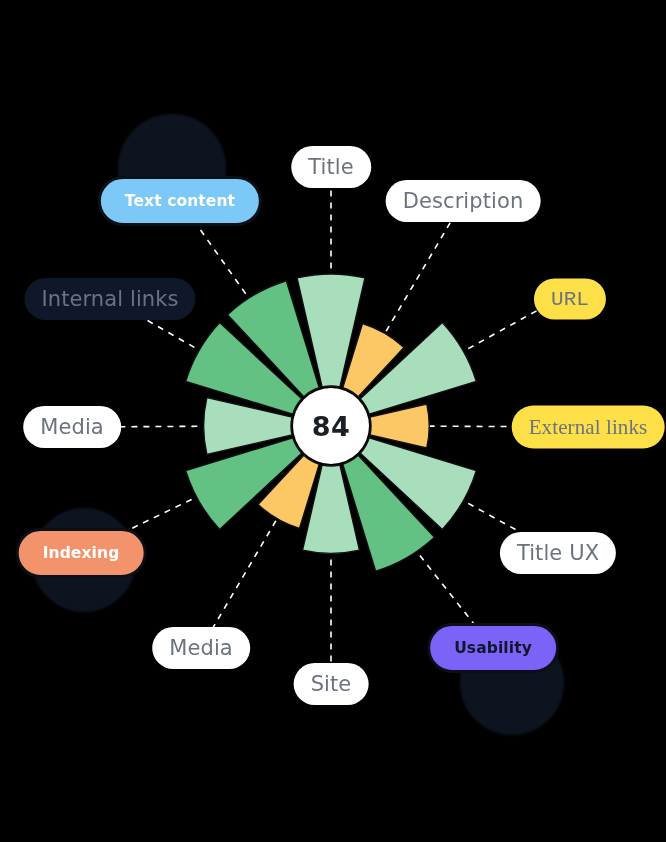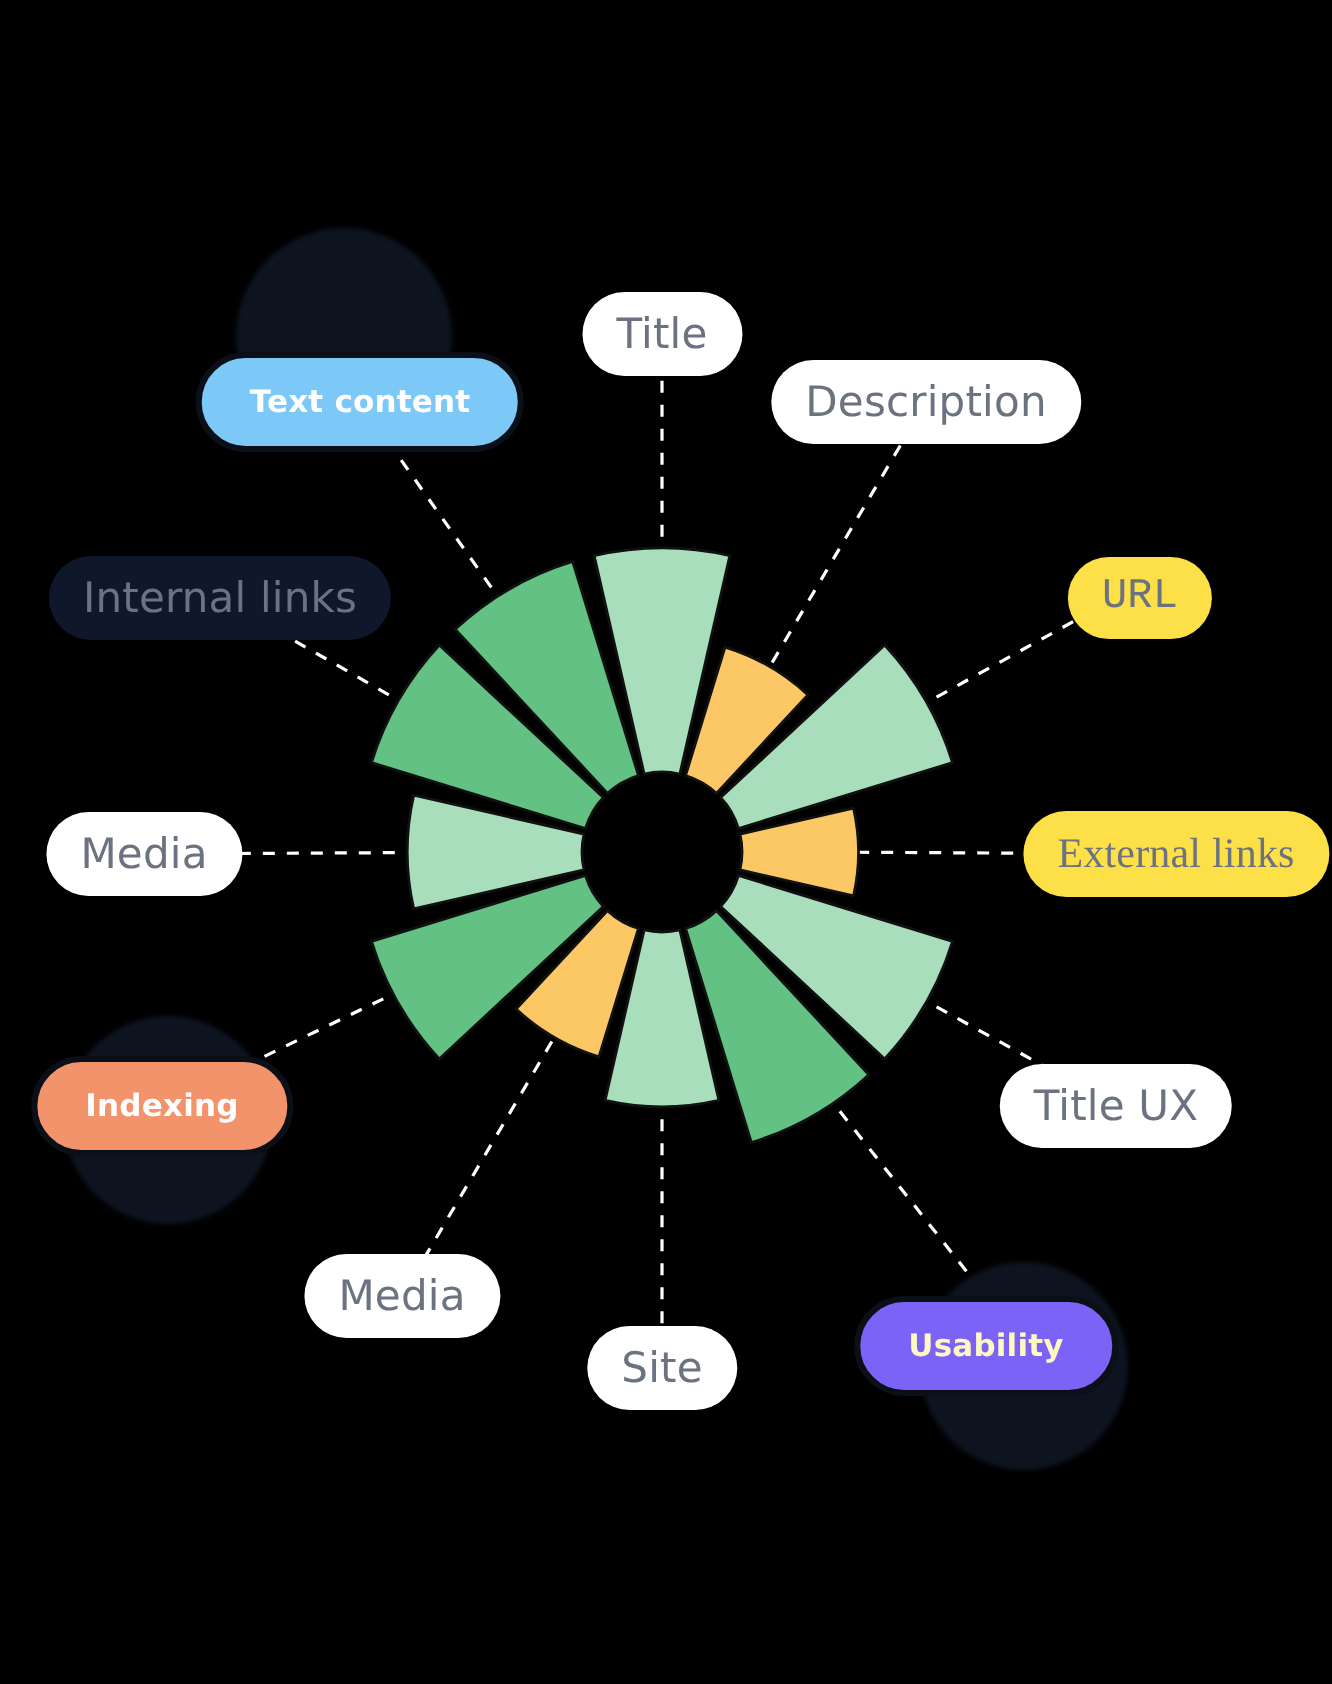--- a/index.html
+++ b/index.html
@@ -71,6 +71,9 @@
       <div class="glow" style="left: 512px; top: 683px; width: 104px; height: 104px; background: rgb(13, 20, 32);"></div>
     </div>
 
+  <div class="score-circle" style="left:331px;top:426px;">
+    <span>84</span>
+  </div>
 
   <div>
       <div class="pill plain" style="left: 331px; top: 167px; background: rgb(255, 255, 255); color: rgb(107, 114, 128);">Title</div>

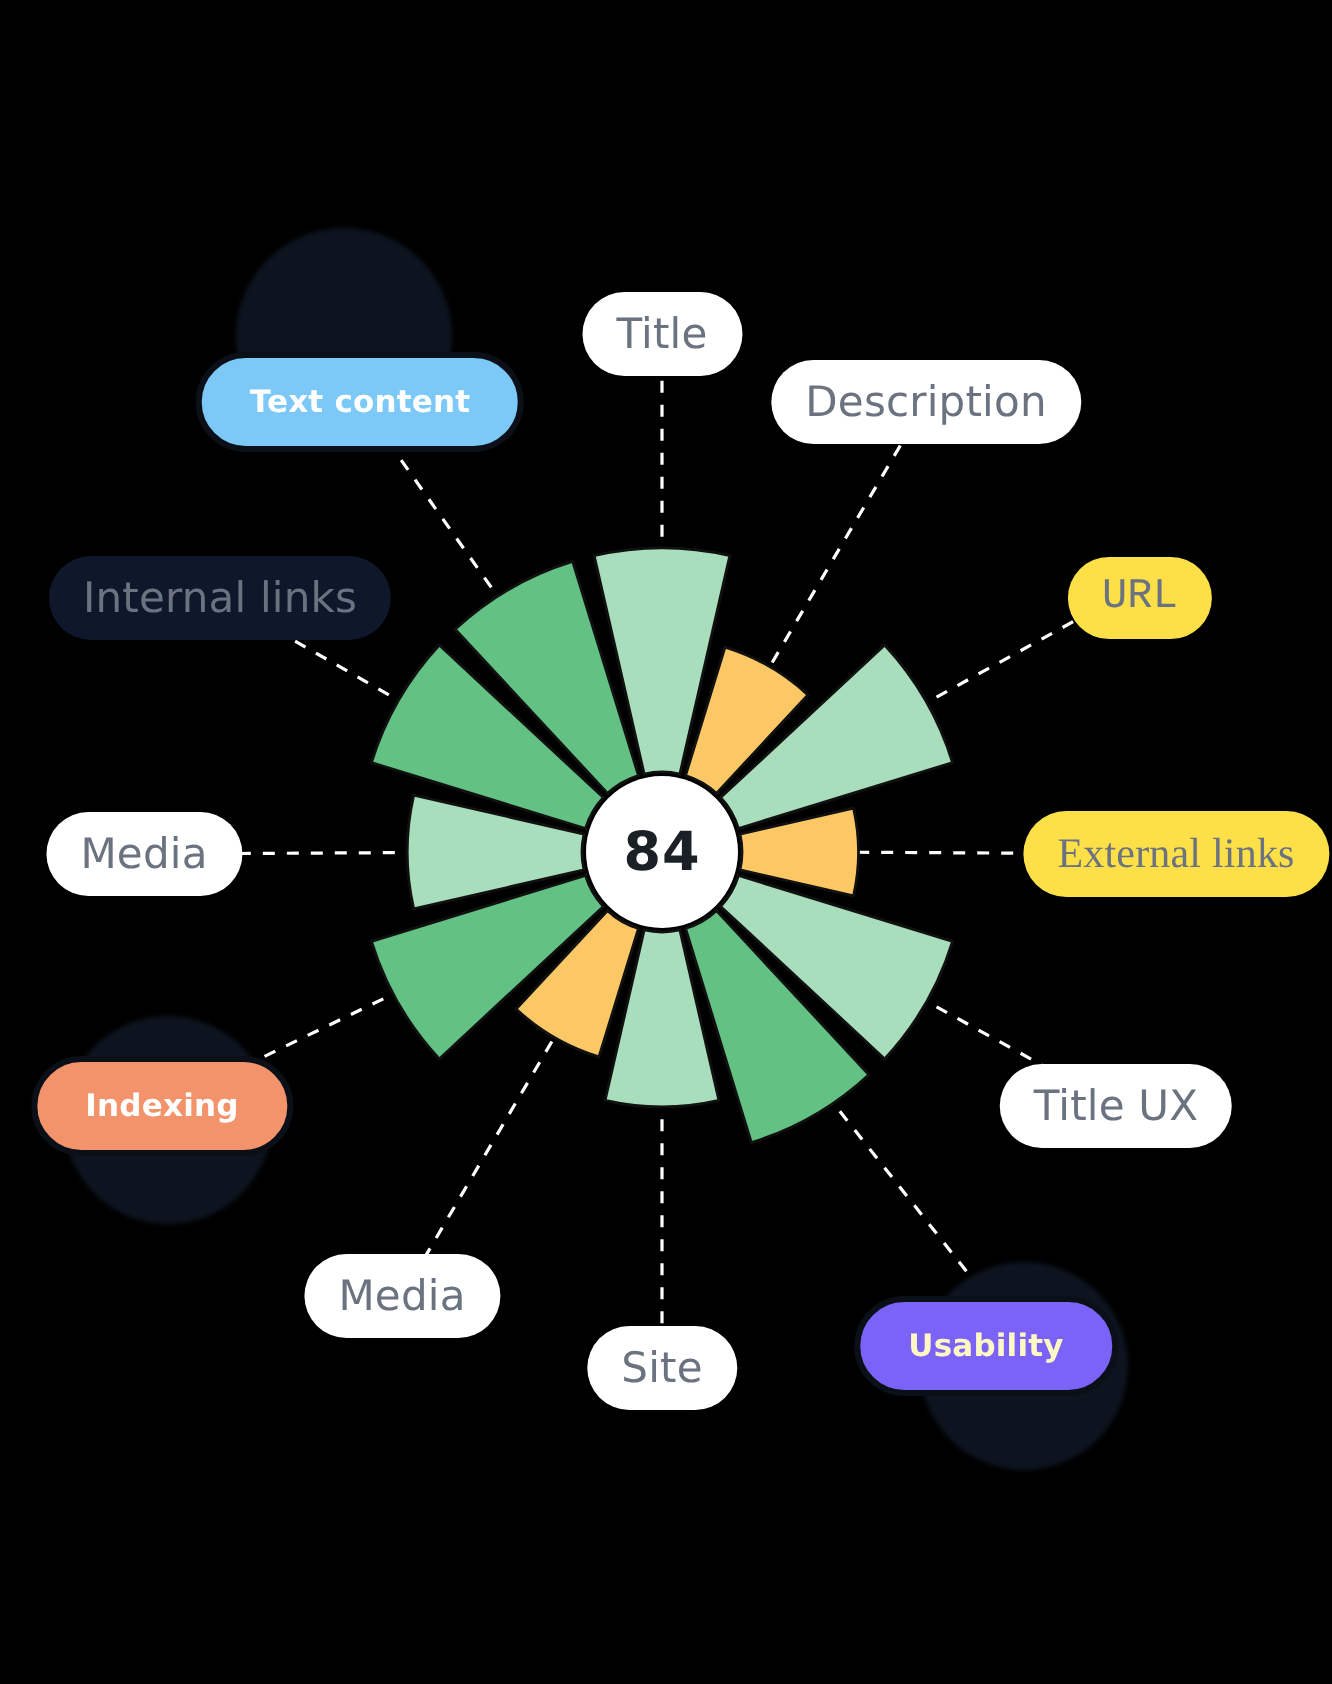--- a/index.html
+++ b/index.html
@@ -81,7 +81,7 @@
       <div class="pill plain" style="left: 570px; top: 299px; background: #fde047; color: rgb(107, 114, 128); font-family: Liberation Mono, monospace;">URL</div>
       <div class="pill plain" style="left: 588px; top: 427px; background: #fde047; color: rgb(107, 114, 128); font-family: Liberation Serif, serif;">External links</div>
       <div class="pill plain" style="left: 558px; top: 553px; background: rgb(255, 255, 255); color: rgb(107, 114, 128);">Title UX</div>
-      <div class="pill hl" style="left: 493px; top: 673px; background: rgb(124, 99, 247); color: #fef9c3; border-color: rgb(11, 15, 24);">Usability</div>
+      <div class="pill hl" style="left: 493px; top: 648px; background: rgb(124, 99, 247); color: #0f172a; border-color: rgb(11, 15, 24);">Usability</div>
       <div class="pill plain" style="left: 331px; top: 684px; background: rgb(255, 255, 255); color: rgb(107, 114, 128);">Site</div>
       <div class="pill plain" style="left: 201px; top: 648px; background: rgb(255, 255, 255); color: rgb(107, 114, 128);">Media</div>
       <div class="pill hl" style="left: 81px; top: 553px; background: rgb(243, 147, 107); color: rgb(255, 255, 255); border-color: rgb(11, 15, 24);">Indexing</div>

